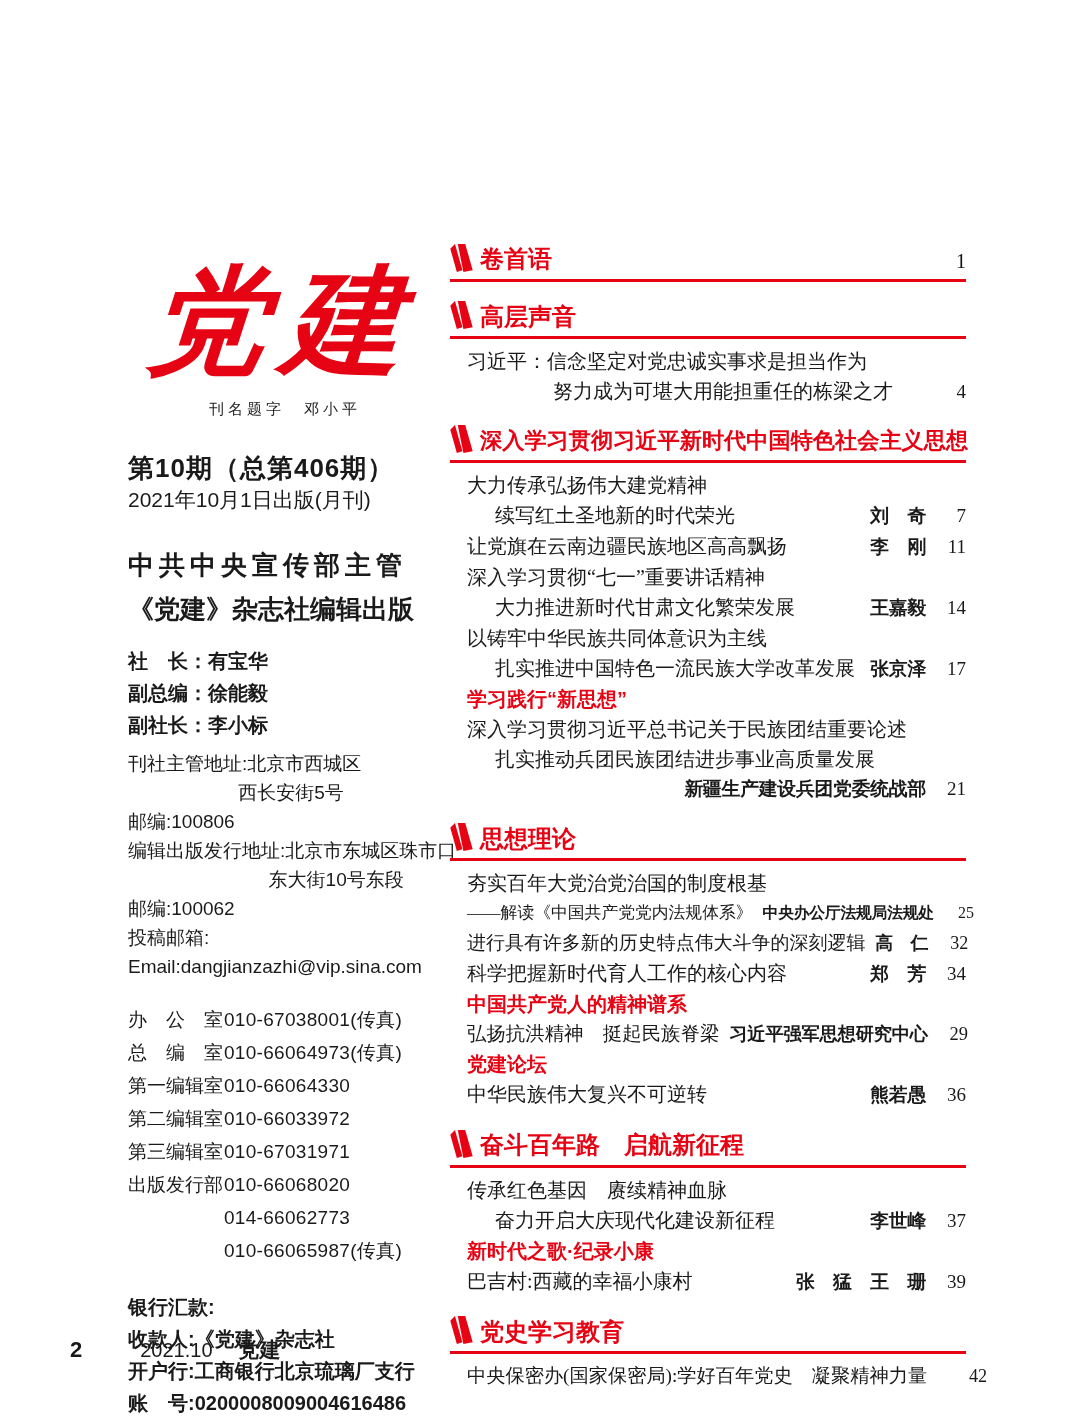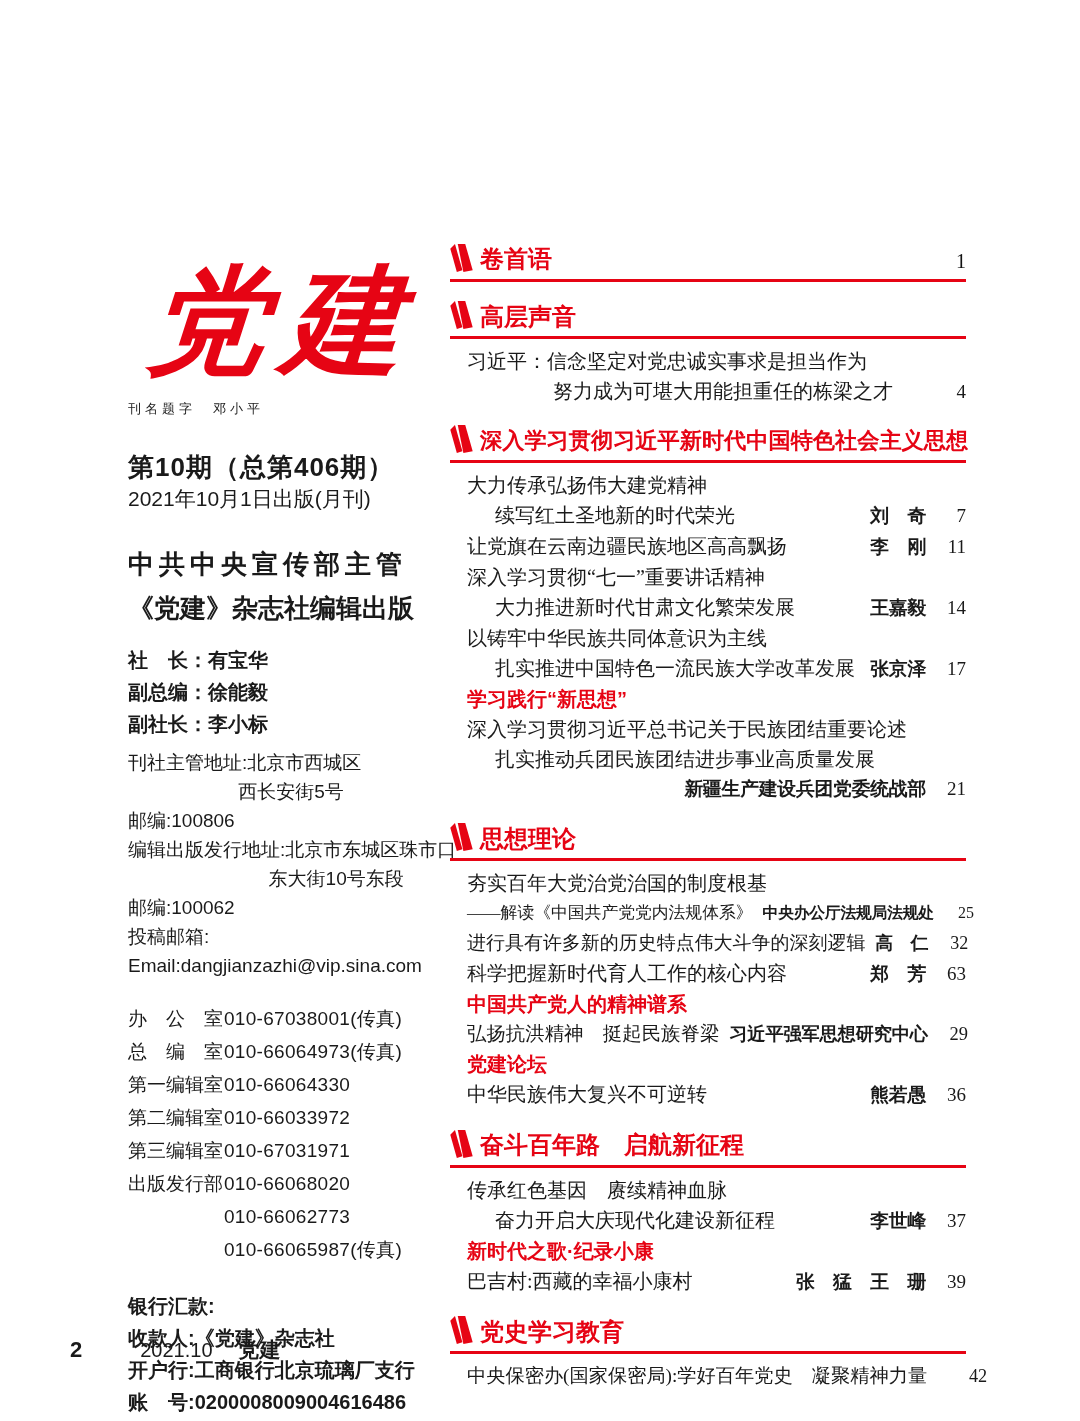--- a/index.html
+++ b/index.html
@@ -16,8 +16,8 @@
     transform:skewX(-4deg); white-space:nowrap;
   }
   .inscription {
-    margin-top:8px; font-family:"Liberation Serif", serif;
-    font-size:13px; letter-spacing:4px; color:#222;
+    margin-top:8px; text-align:center; font-family:"Liberation Serif", serif;
+    font-size:15px; letter-spacing:4px; color:#222;
   }
   .issue-no { margin-top:32px; font-size:26px; font-weight:bold; letter-spacing:1px; }
   .pub-date { margin-top:0; font-size:21px; }

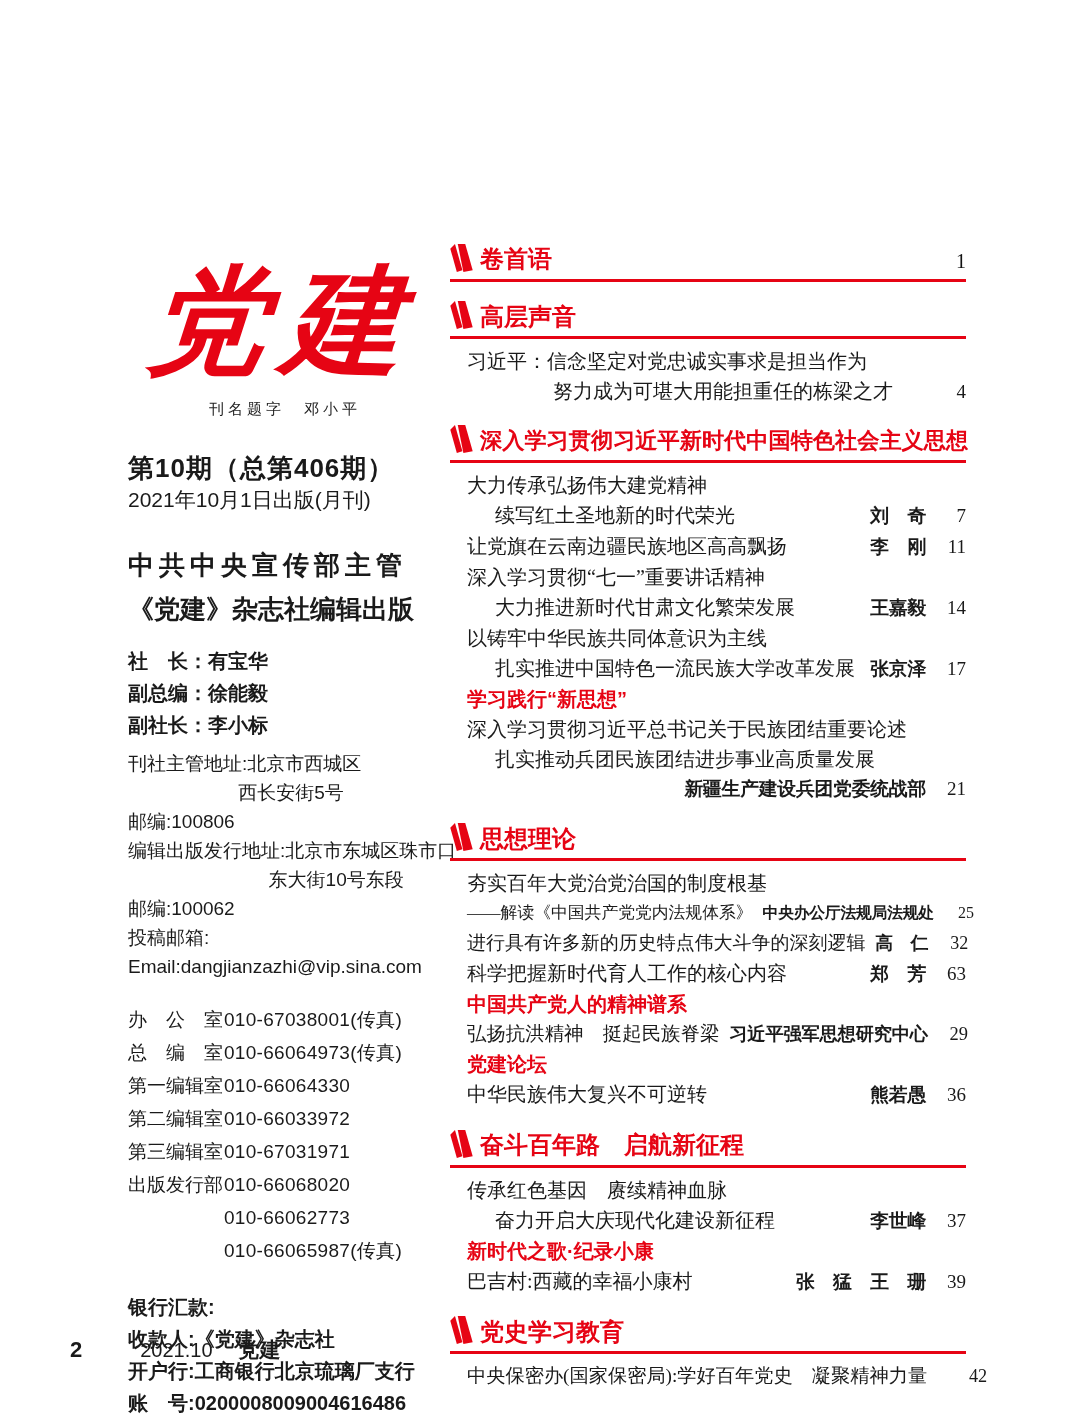--- a/index.html
+++ b/index.html
@@ -228,7 +228,7 @@
         <div class="toc-row">
           <span class="t">科学把握新时代育人工作的核心内容</span>
           <span class="a">郑　芳</span>
-          <span class="p">63</span>
+          <span class="p">34</span>
         </div>
         <div class="toc-sub">中国共产党人的精神谱系</div>
         <div class="toc-row" style="font-size: 19.4163px;">

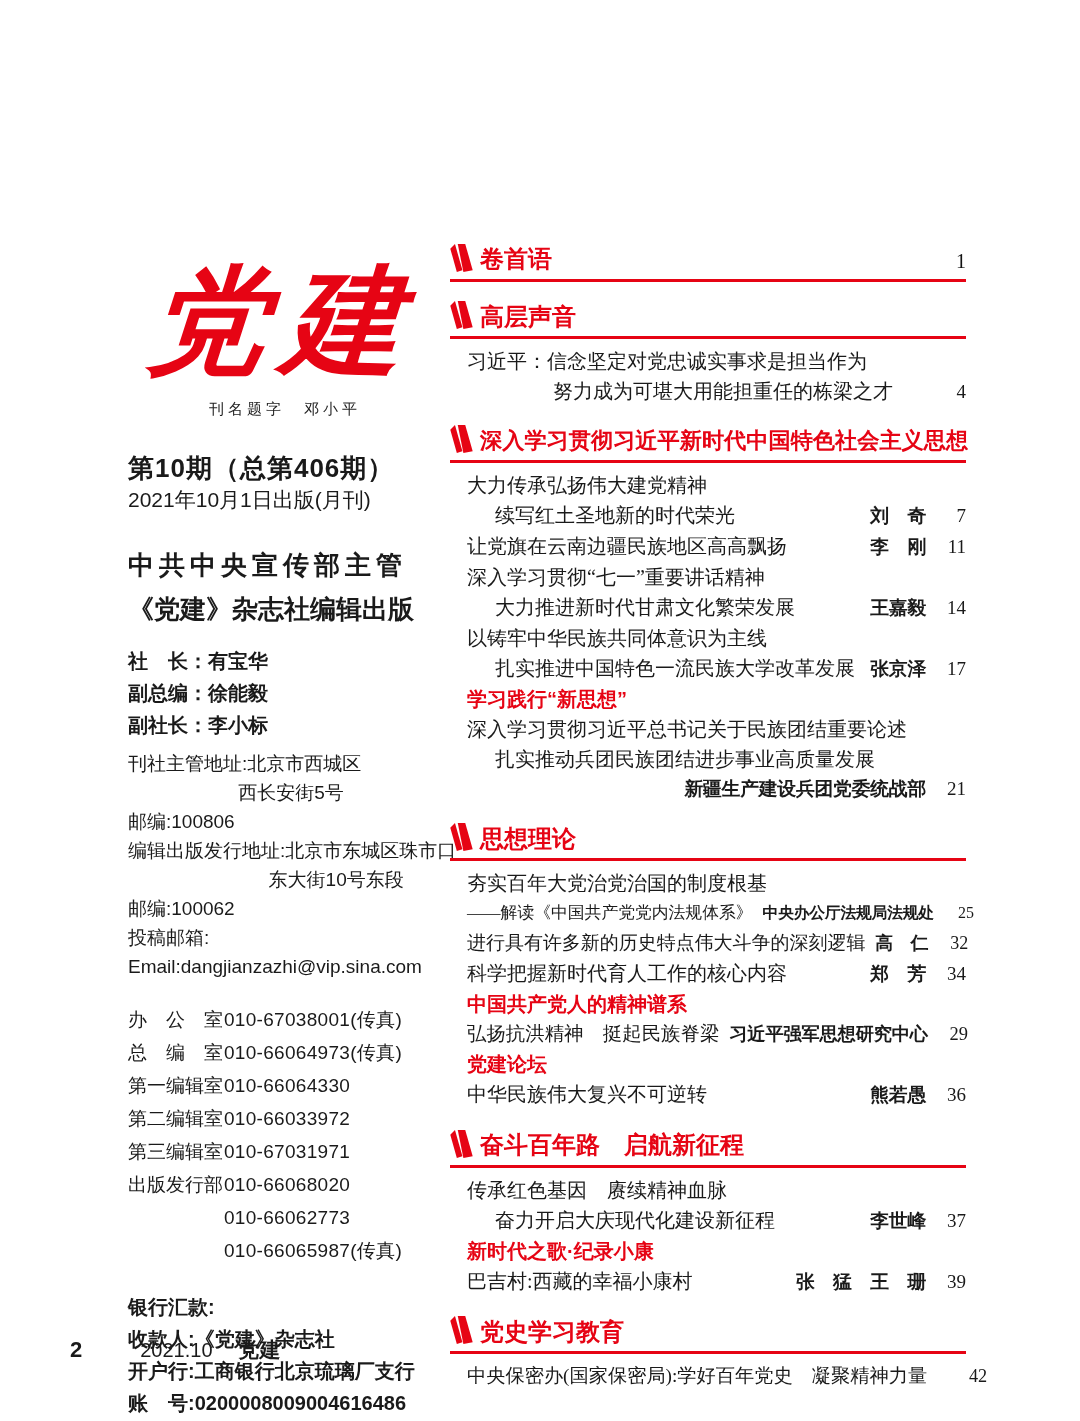--- a/index.html
+++ b/index.html
@@ -107,7 +107,7 @@
       </div>
       <div class="phone-row">
         <span class="phone-label"></span>
-        <span class="phone-num">010-66062773</span>
+        <span class="phone-num">014-66062773</span>
       </div>
       <div class="phone-row">
         <span class="phone-label"></span>

